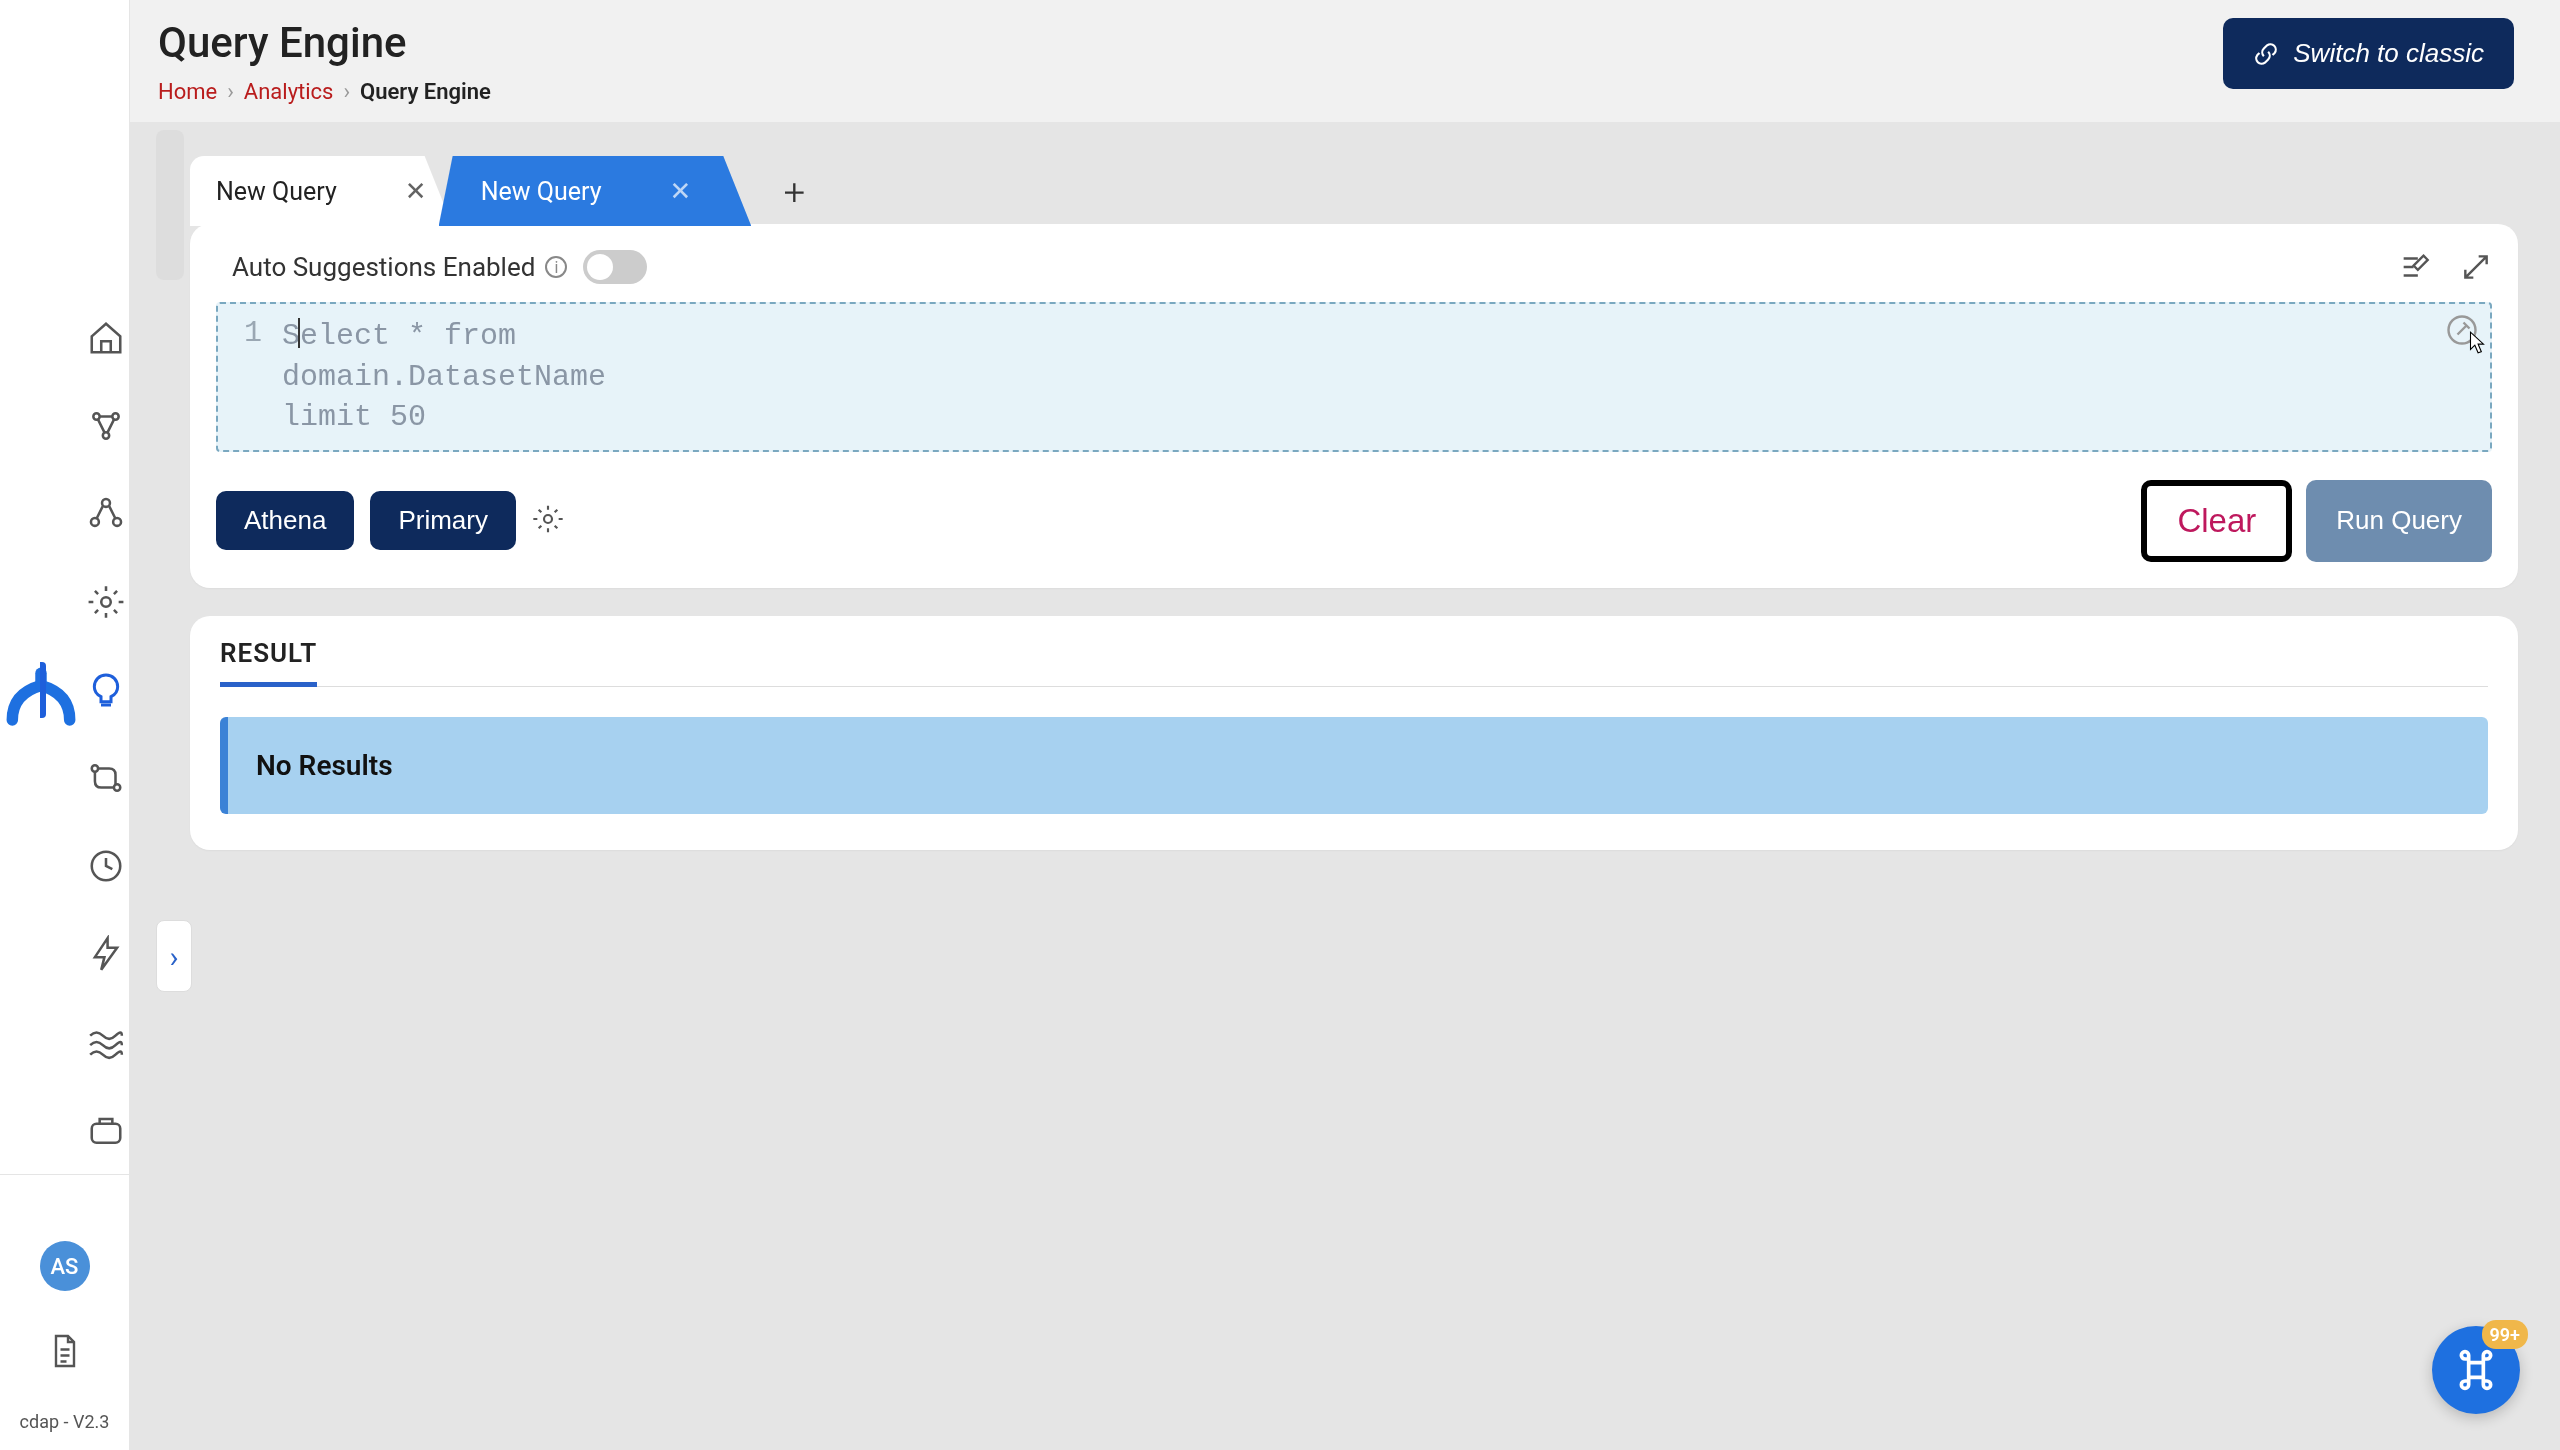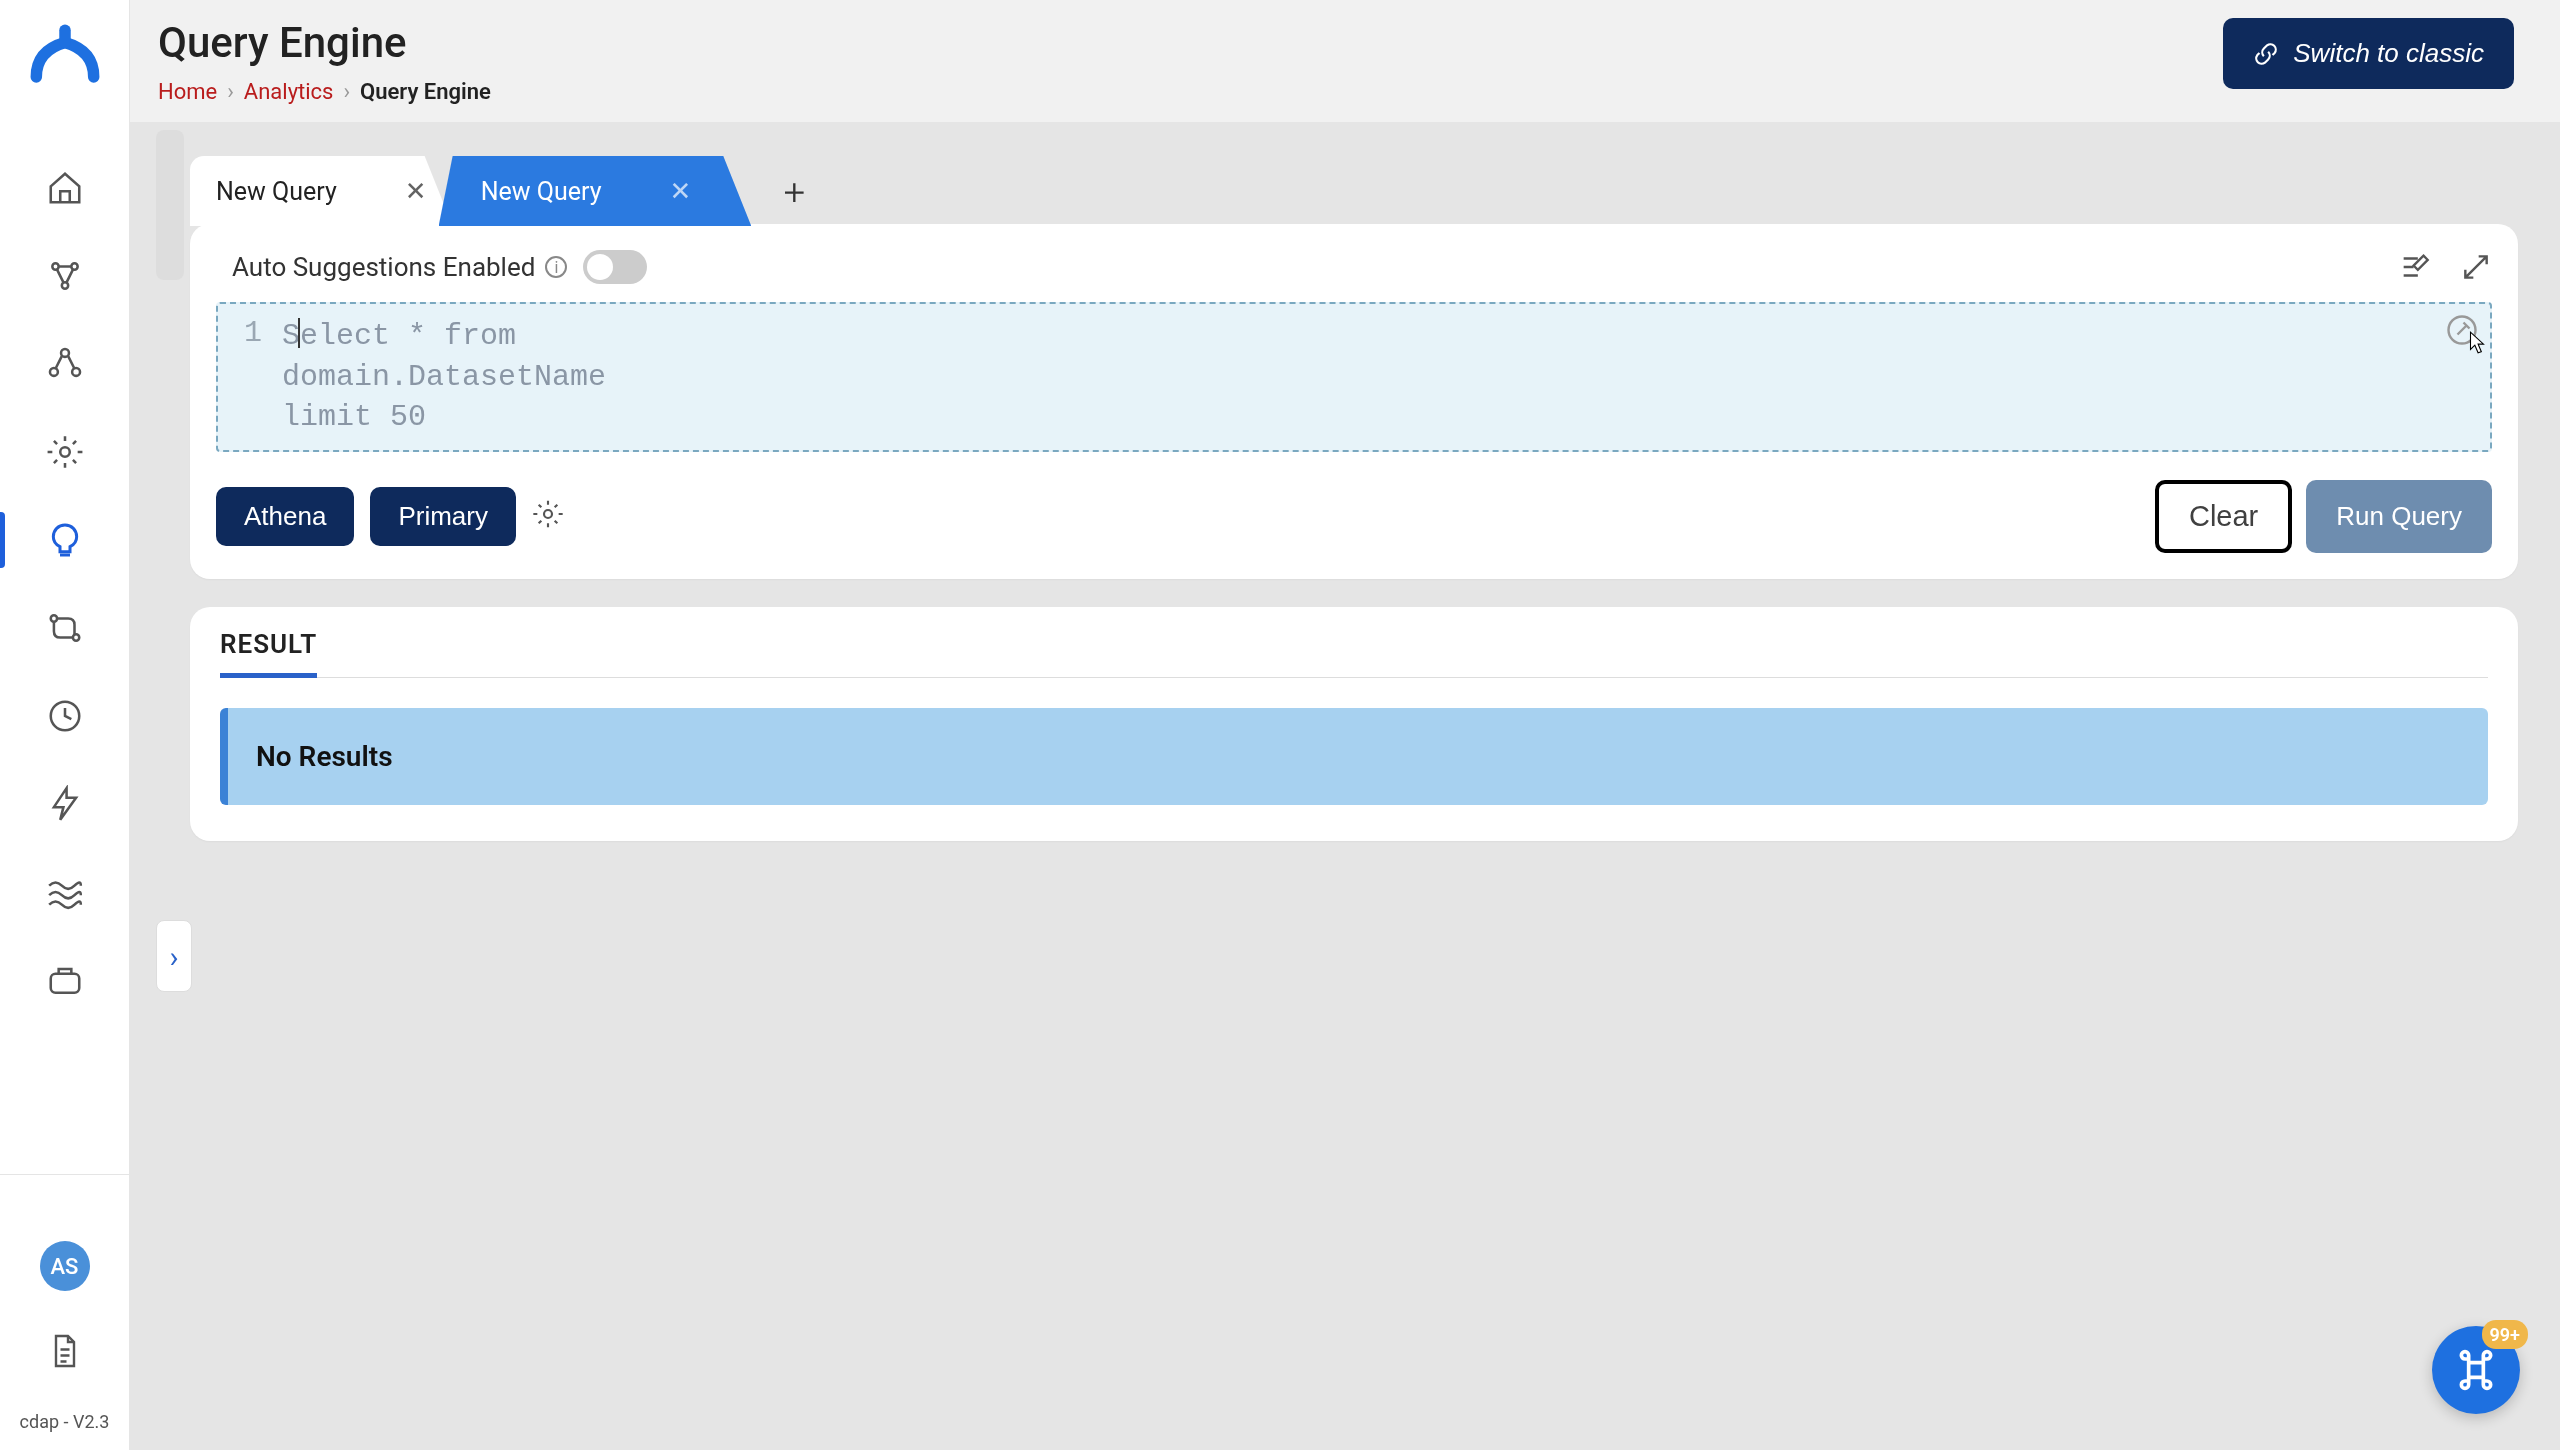--- a/index.html
+++ b/index.html
@@ -248,8 +248,8 @@
   .gear-small { color: #555; cursor: pointer; }
   .action-row { display: flex; gap: 14px; }
   .btn-clear {
-    background: #fff; color: #404040; border: 4px solid #000000;
-    border-radius: 10px; padding: 16px 30px; font-size: 29px; font-weight: 500; cursor: pointer;
+    background: #fff; color: #be185d; border: 6px solid #000000;
+    border-radius: 10px; padding: 16px 30px; font-size: 33px; font-weight: 500; cursor: pointer;
   }
   .btn-run {
     background: #6e8daf; color: #fff; border: none;

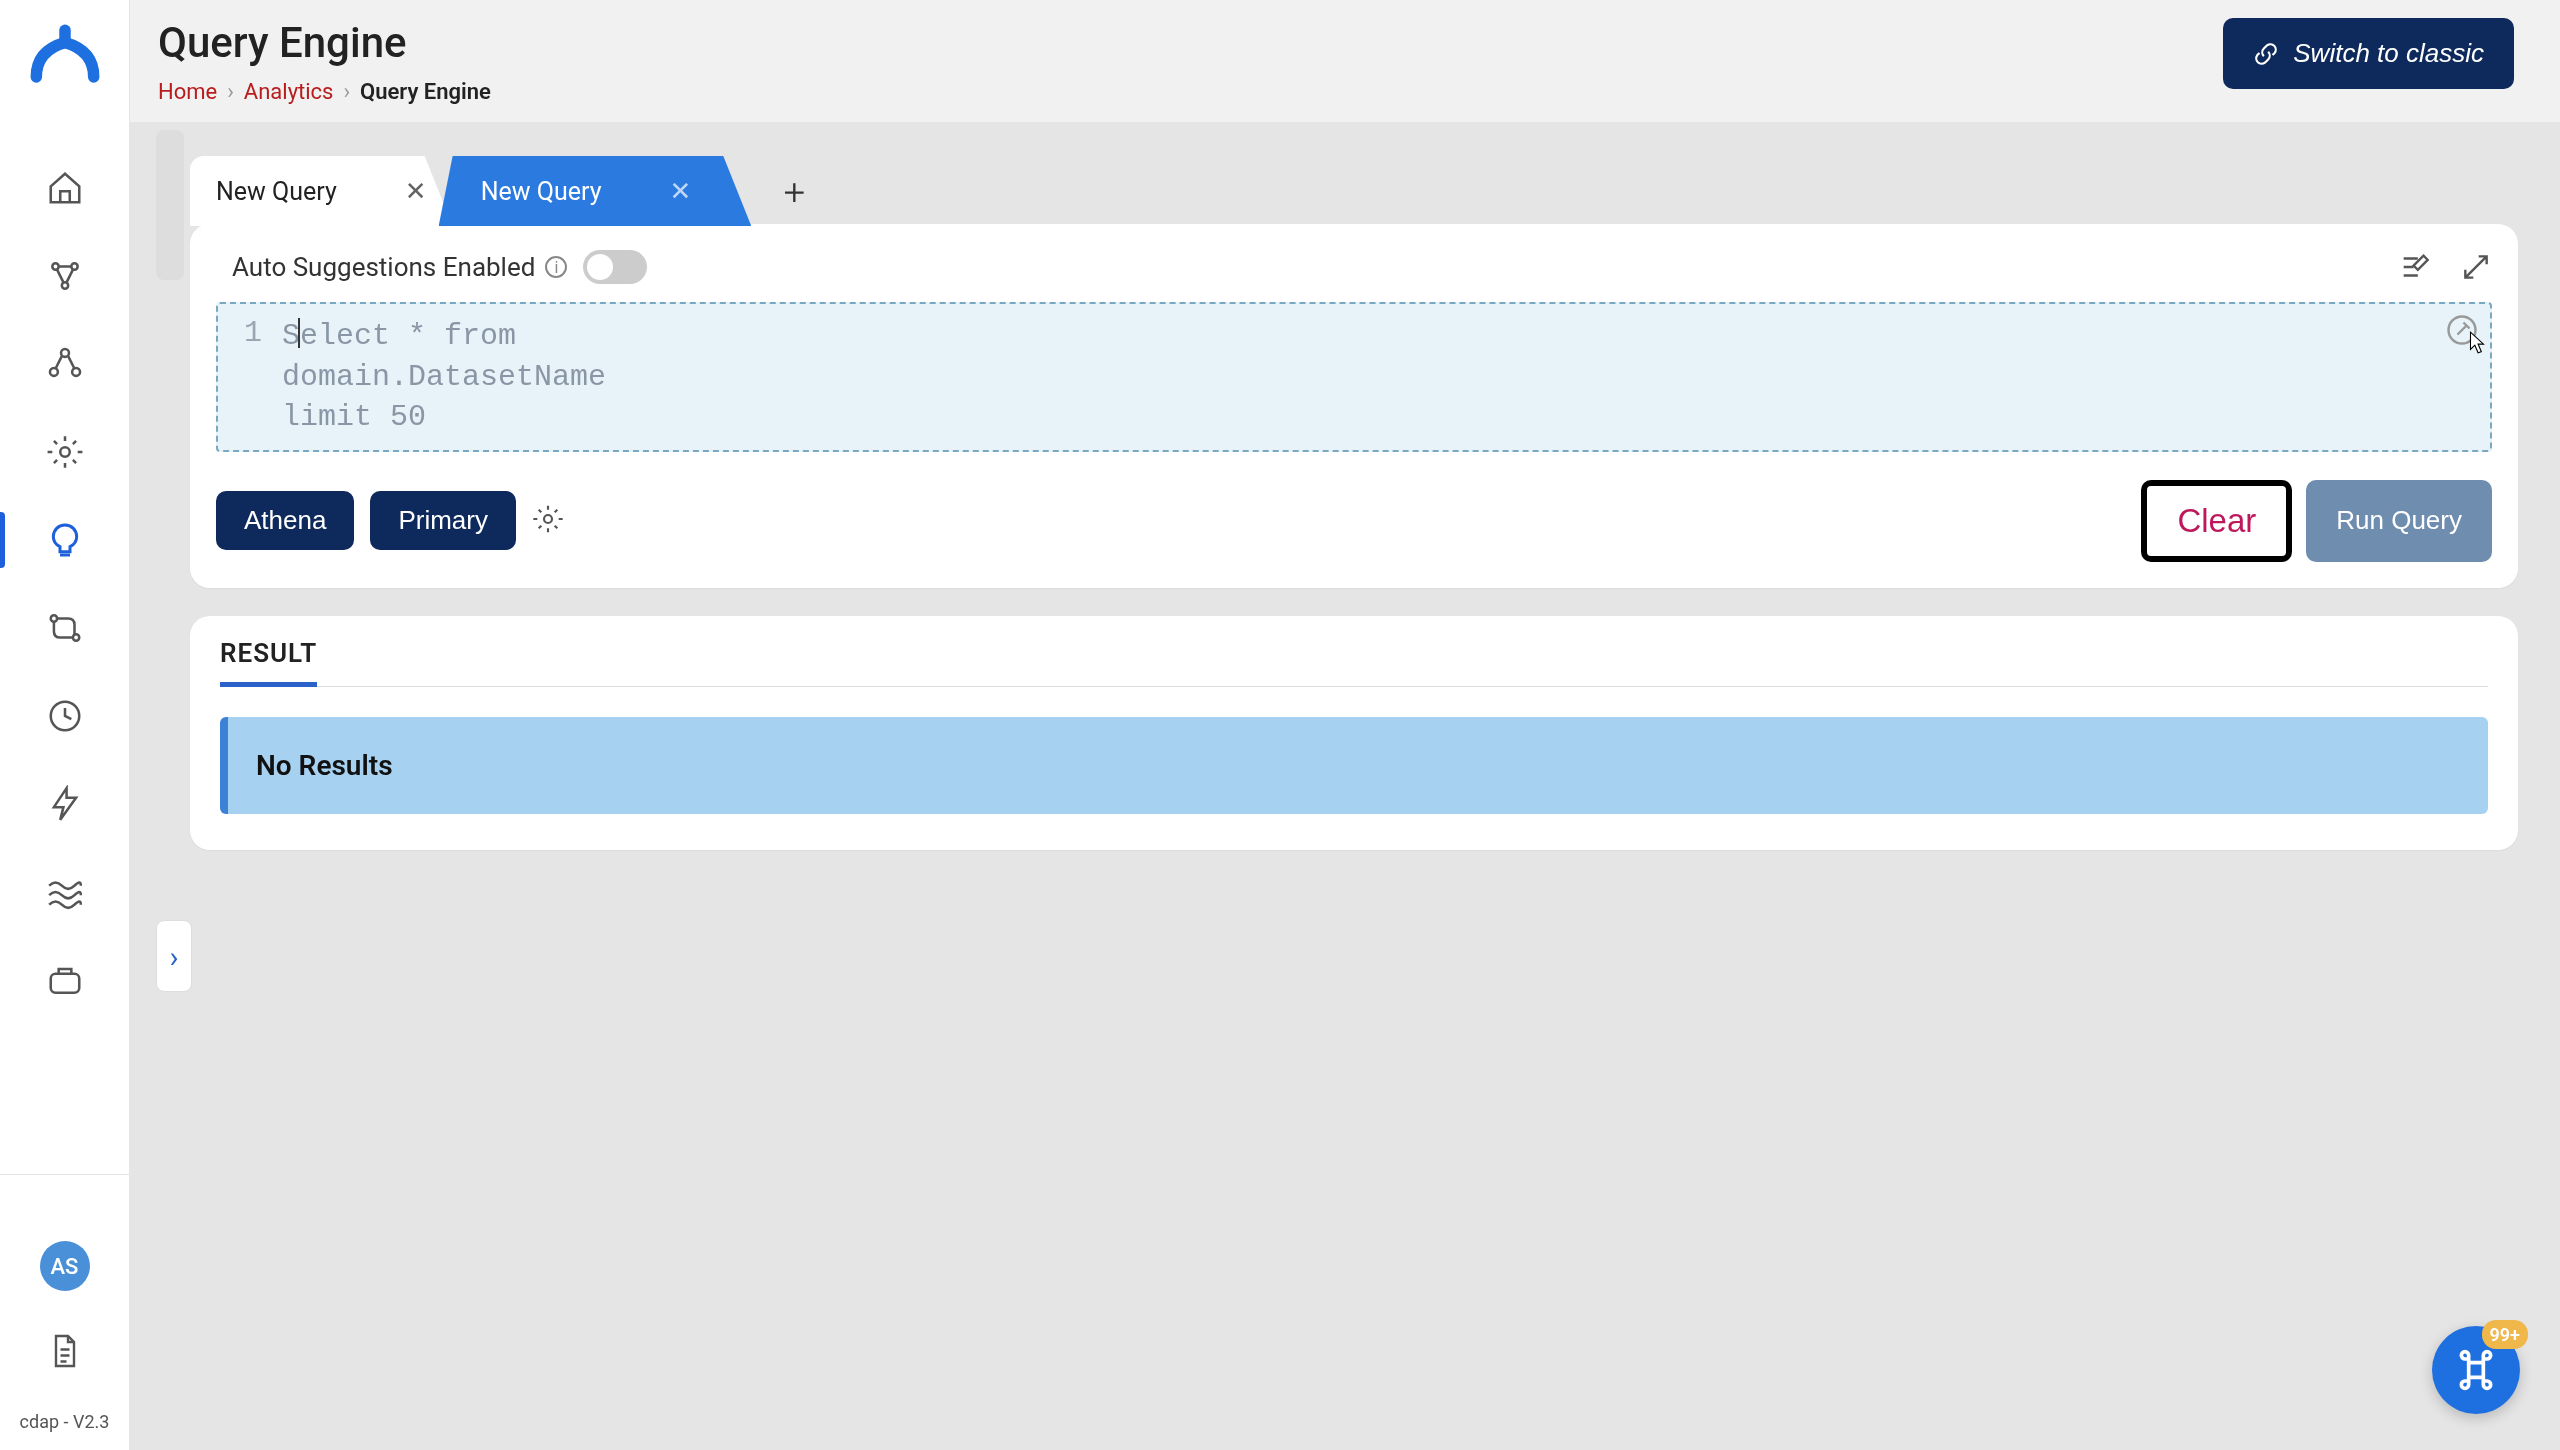--- a/index.html
+++ b/index.html
@@ -17,7 +17,7 @@
     background: #fff;
     border-right: 1px solid #e5e5e5;
     display: flex;
-    flex-direction: column;
+    flex-direction: row;
     align-items: center;
     padding-top: 18px;
     position: relative;

